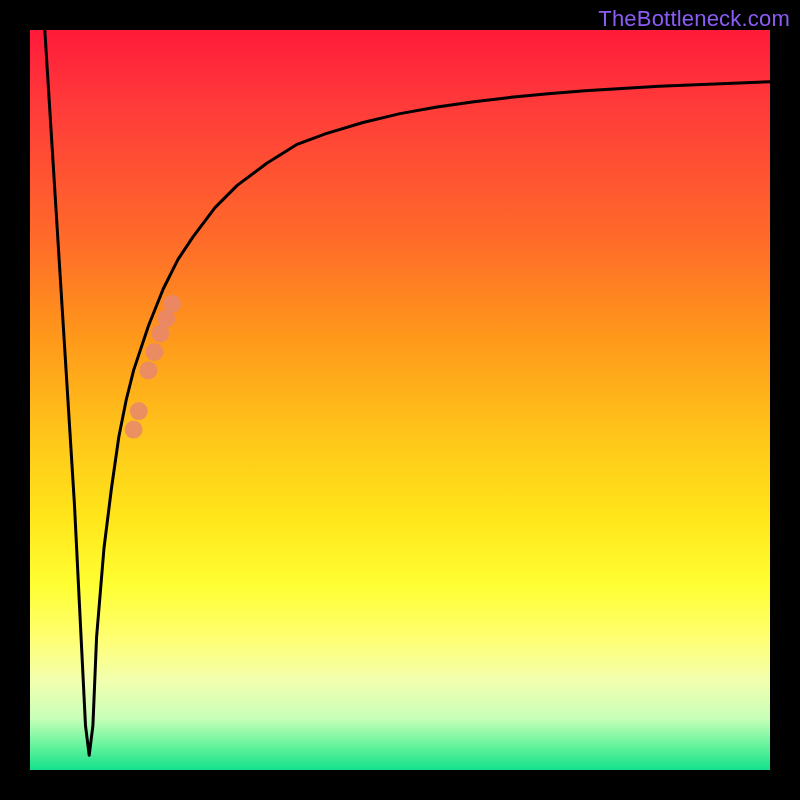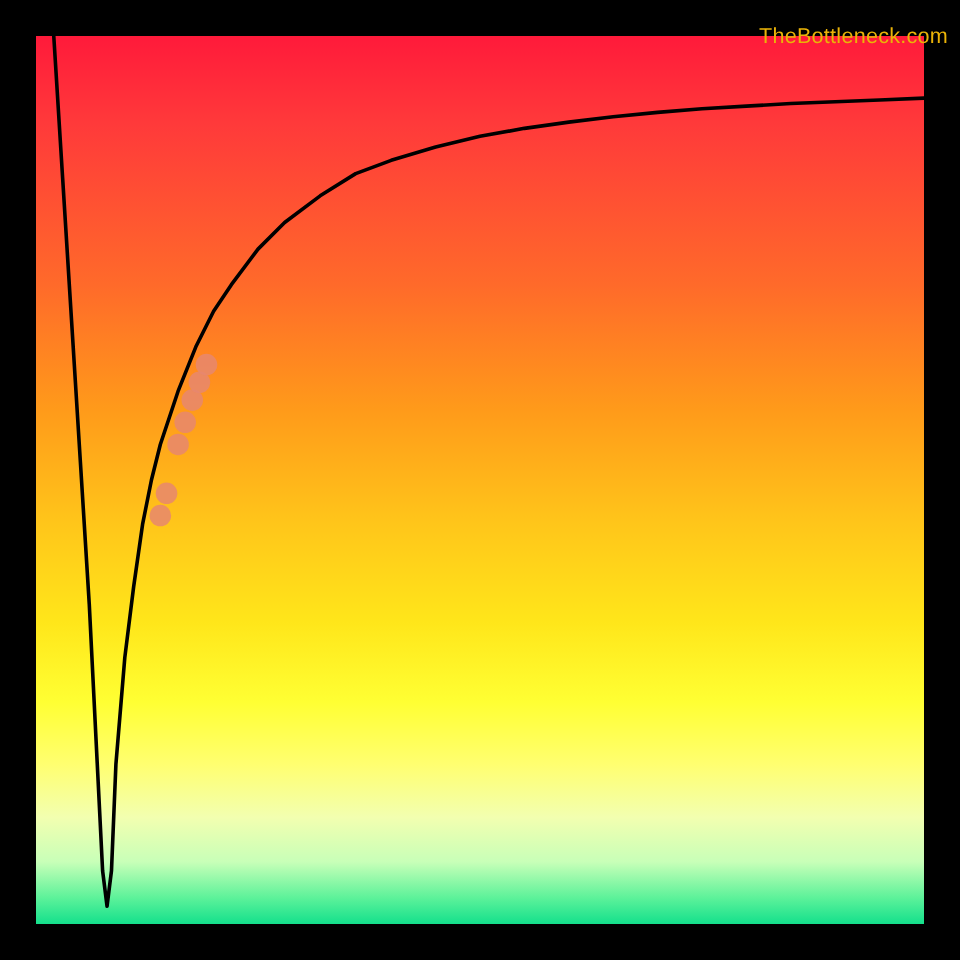--- a/index.html
+++ b/index.html
@@ -41,10 +41,10 @@
   }
   .watermark {
     position: absolute;
-    top: 20px;
+    top: 6px;
     right: 10px;
-    color: #eab308;
-    font-size: 18px;
+    color: #8b5cf6;
+    font-size: 22px;
     font-weight: 500;
     letter-spacing: 0.2px;
     user-select: none;

